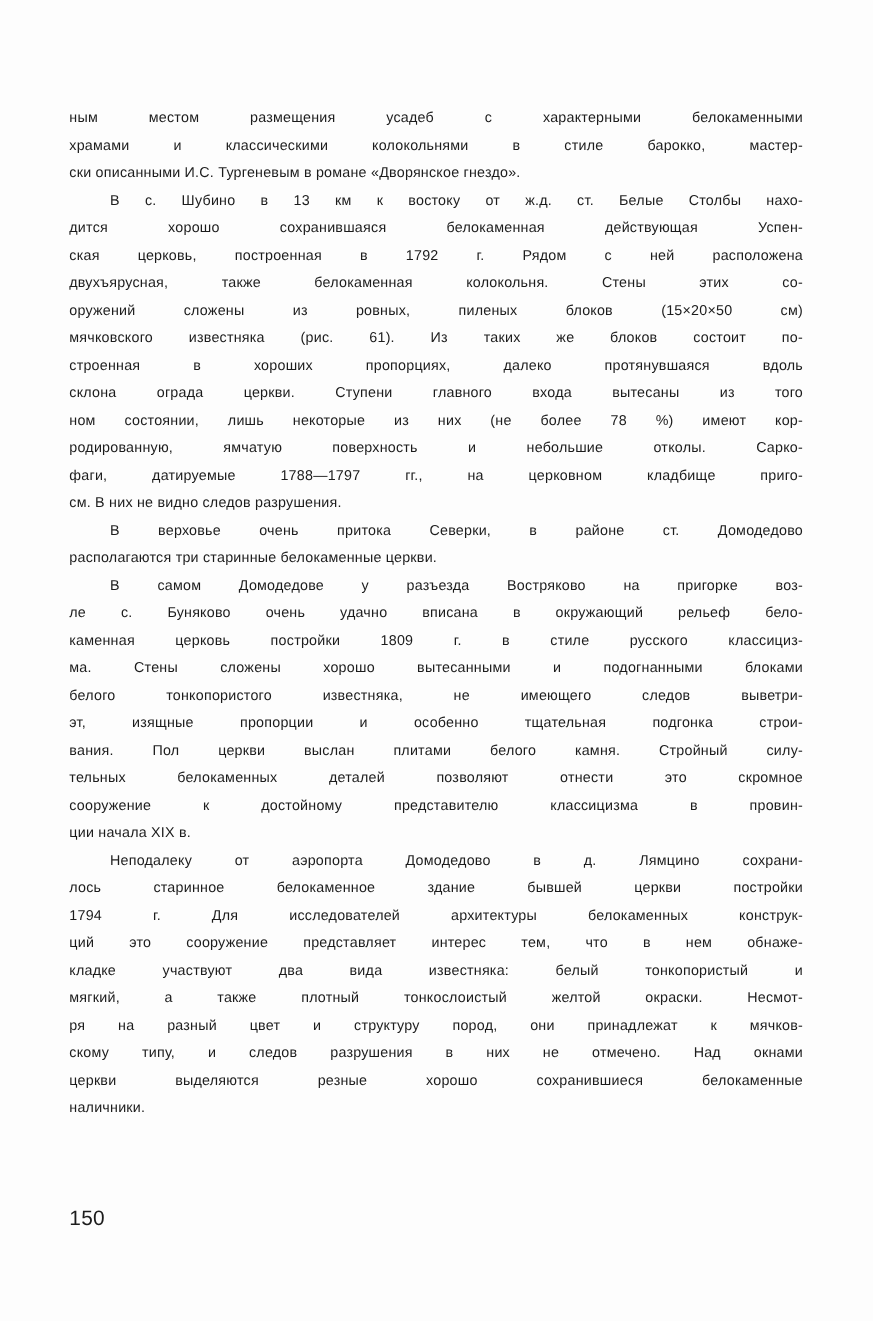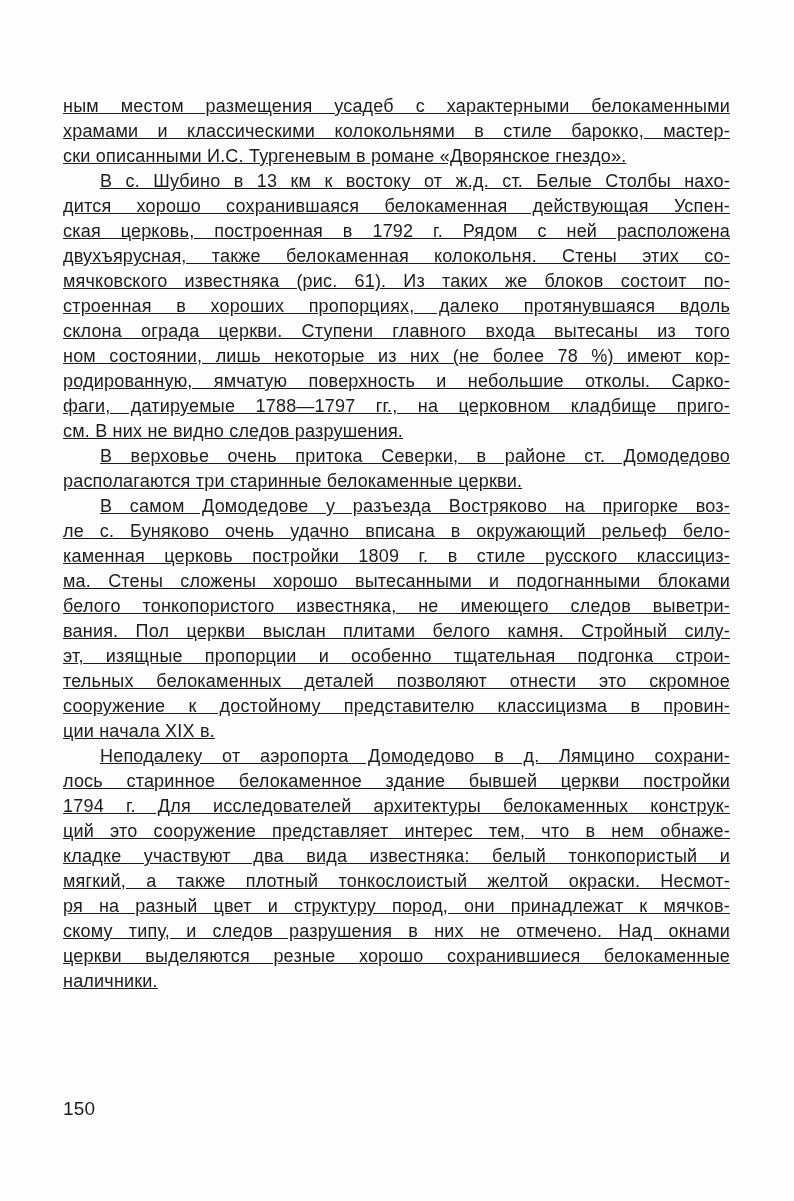--- a/index.html
+++ b/index.html
@@ -27,13 +27,12 @@
     padding: 0;
   }
   .line {
-    font-size: 18px;
+    font-size: 13px;
     line-height: 25px;
     letter-spacing: 0.2px;
     text-align: justify;
     text-align-last: justify;
     white-space: normal;
-    text-decoration: underline;
   }
   .line.last {
     text-align-last: left;

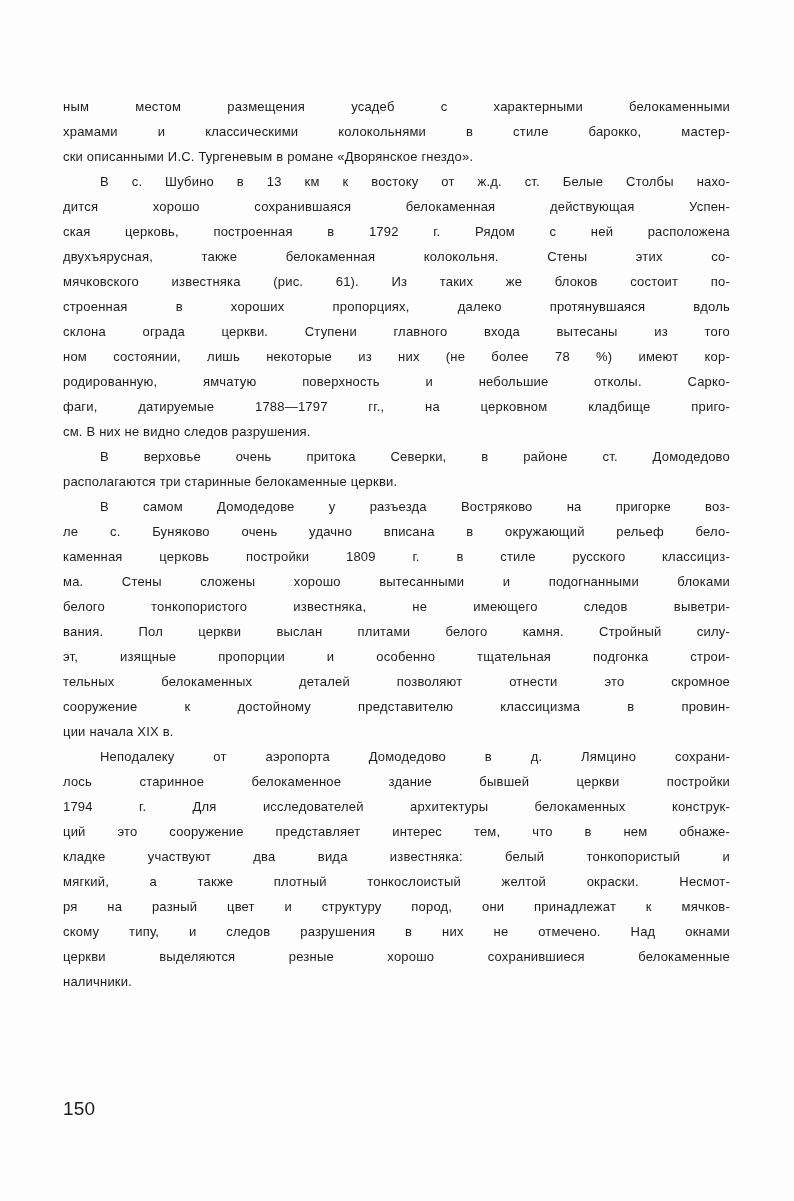--- a/index.html
+++ b/index.html
@@ -64,6 +64,7 @@
         <div class="line">дится хорошо сохранившаяся белокаменная действующая Успен-</div>
         <div class="line">ская церковь, построенная в 1792 г. Рядом с ней расположена</div>
         <div class="line">двухъярусная, также белокаменная колокольня. Стены этих со-</div>
+        <div class="line">оружений сложены из ровных, пиленых блоков (15×20×50 см)</div>
         <div class="line">мячковского известняка (рис. 61). Из таких же блоков состоит по-</div>
         <div class="line">строенная в хороших пропорциях, далеко протянувшаяся вдоль</div>
         <div class="line">склона ограда церкви. Ступени главного входа вытесаны из того</div>

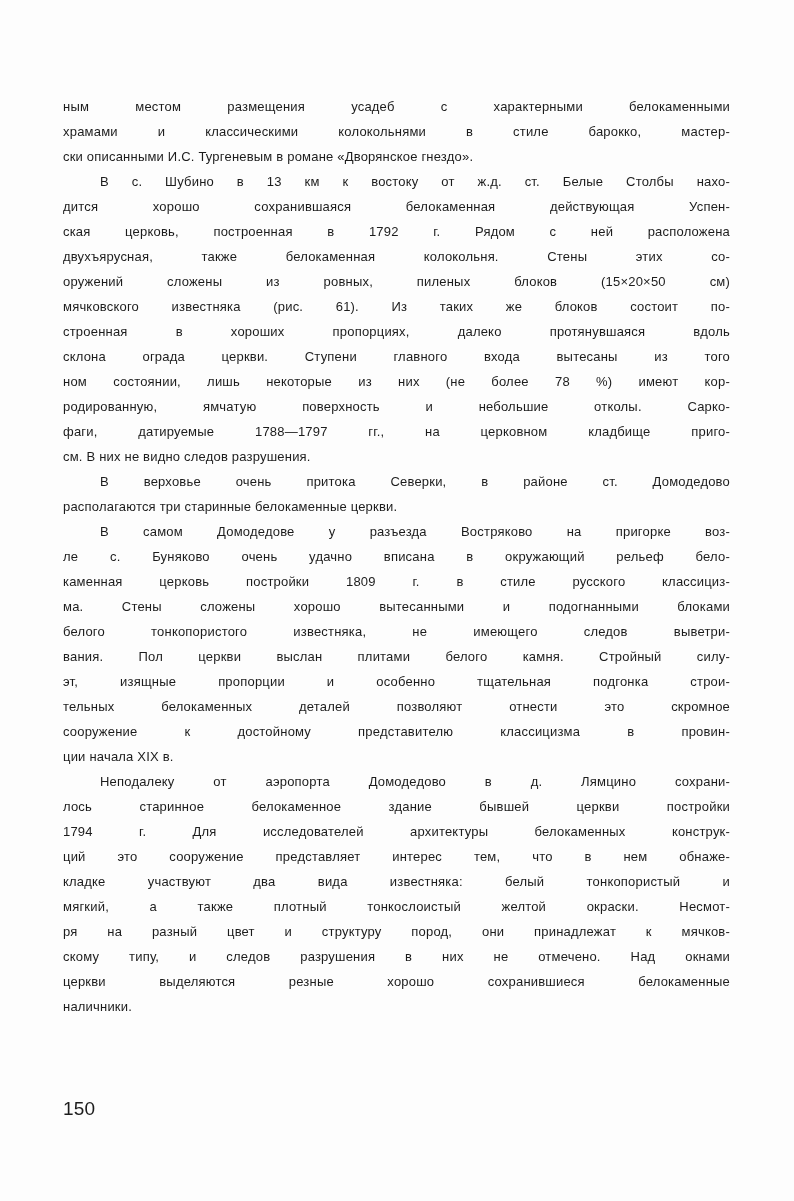--- a/index.html
+++ b/index.html
@@ -83,8 +83,8 @@
         <div class="line">каменная церковь постройки 1809 г. в стиле русского классициз-</div>
         <div class="line">ма. Стены сложены хорошо вытесанными и подогнанными блоками</div>
         <div class="line">белого тонкопористого известняка, не имеющего следов выветри-</div>
+        <div class="line">эт, изящные пропорции и особенно тщательная подгонка строи-</div>
         <div class="line">вания. Пол церкви выслан плитами белого камня. Стройный силу-</div>
-        <div class="line">эт, изящные пропорции и особенно тщательная подгонка строи-</div>
         <div class="line">тельных белокаменных деталей позволяют отнести это скромное</div>
         <div class="line">сооружение к достойному представителю классицизма в провин-</div>
         <div class="line last">ции начала XIX в.</div>

